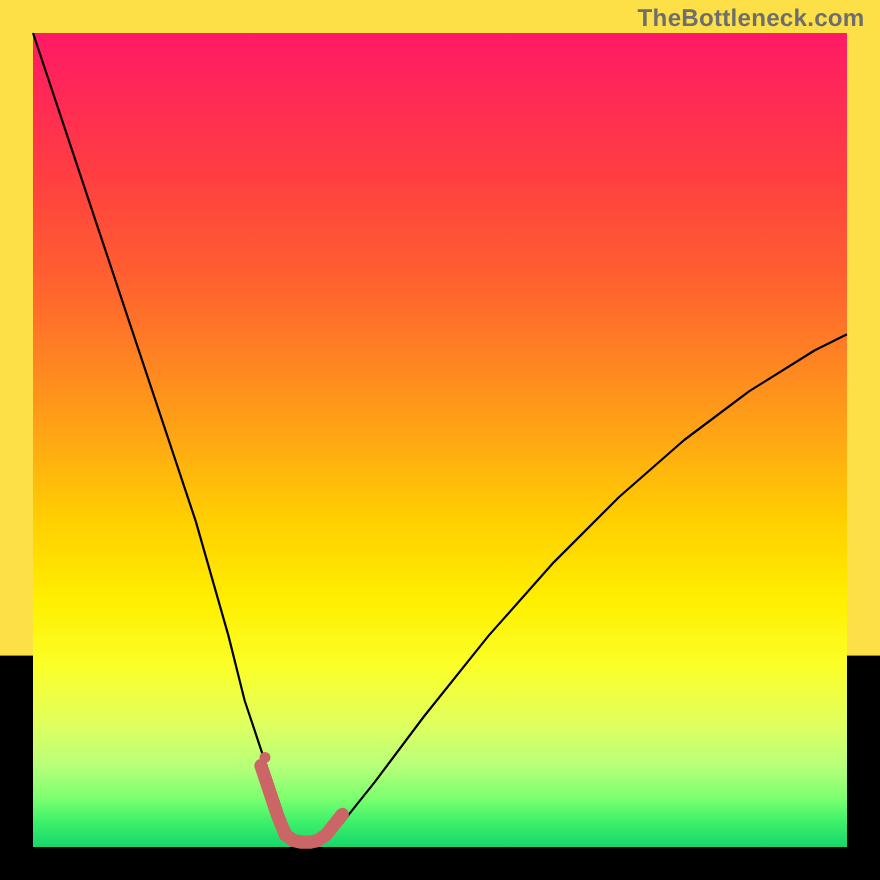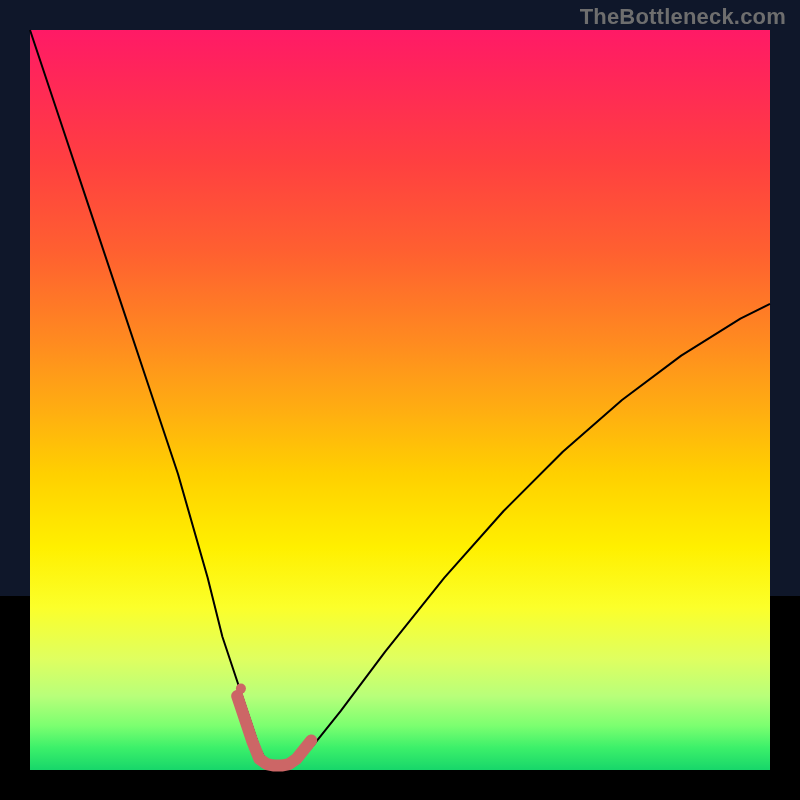--- a/index.html
+++ b/index.html
@@ -17,7 +17,7 @@
     top: 0;
     width: 800px;
     height: 596px;
-    background: #0f172a;
+    background: #fde047;
   }
   .plot-area {
     position: absolute;

